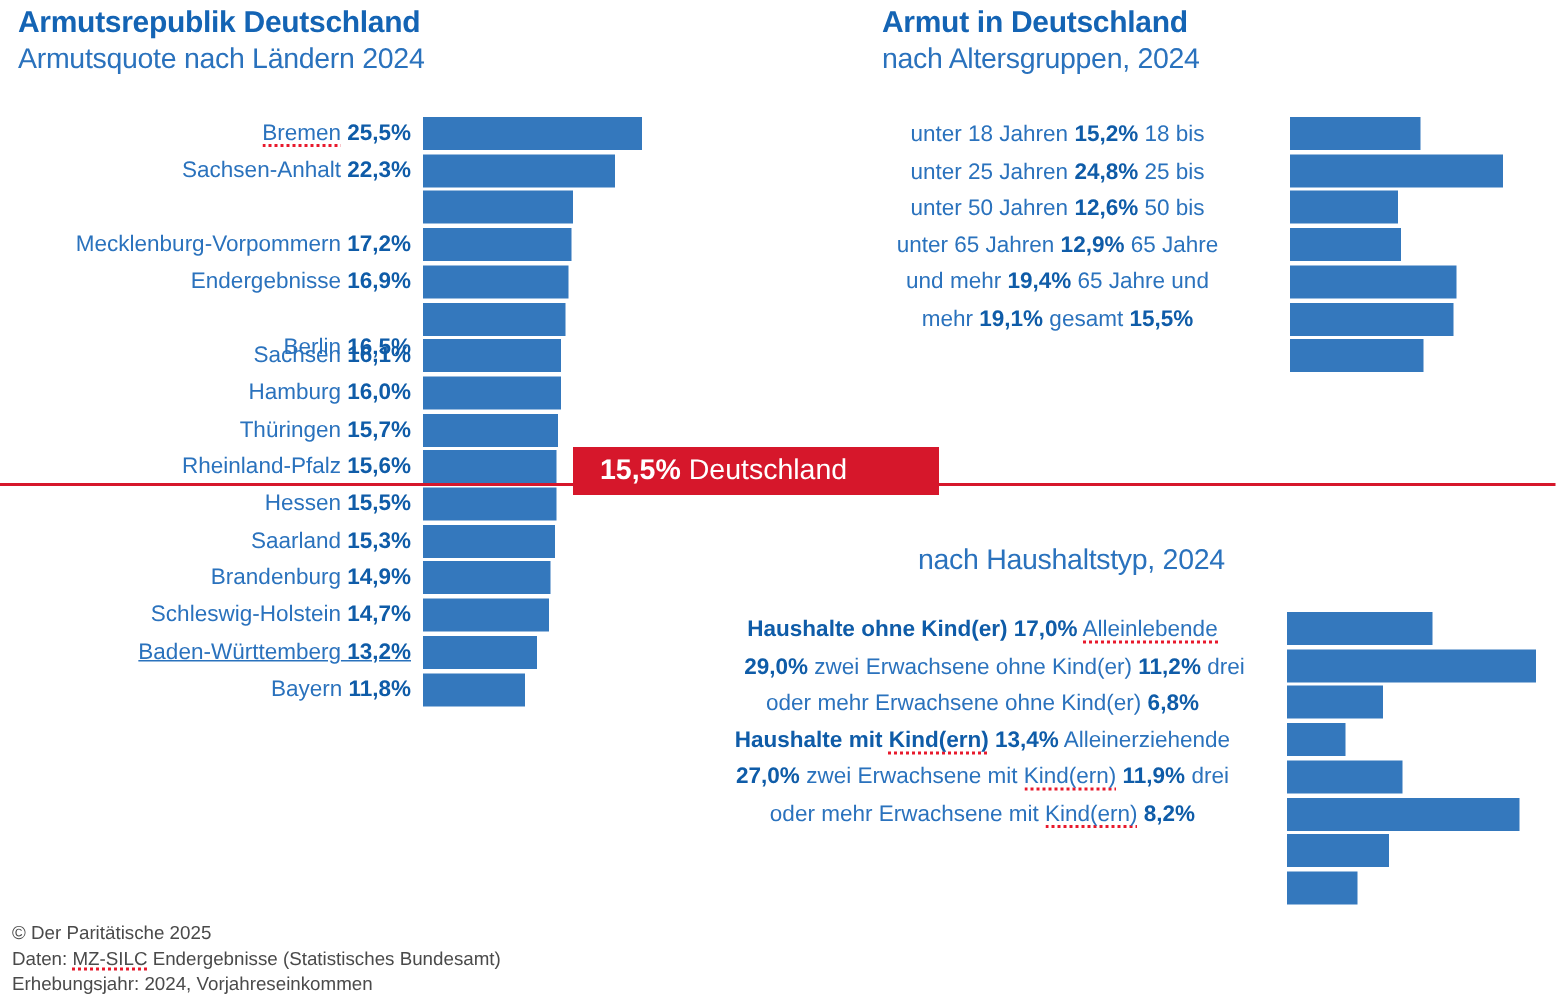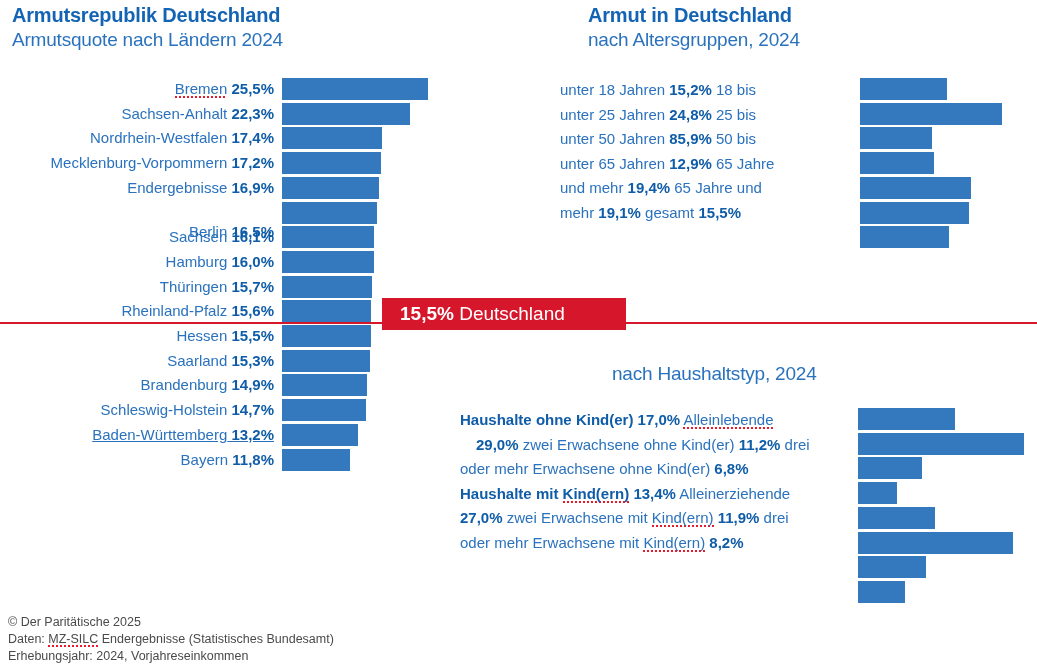--- a/index.html
+++ b/index.html
@@ -93,7 +93,7 @@
   
   .labelblock {
     position:absolute;
-    text-align:left;
+    text-align:center;
     font-size:15px;
     color:#2a72bd;
     white-space:nowrap;

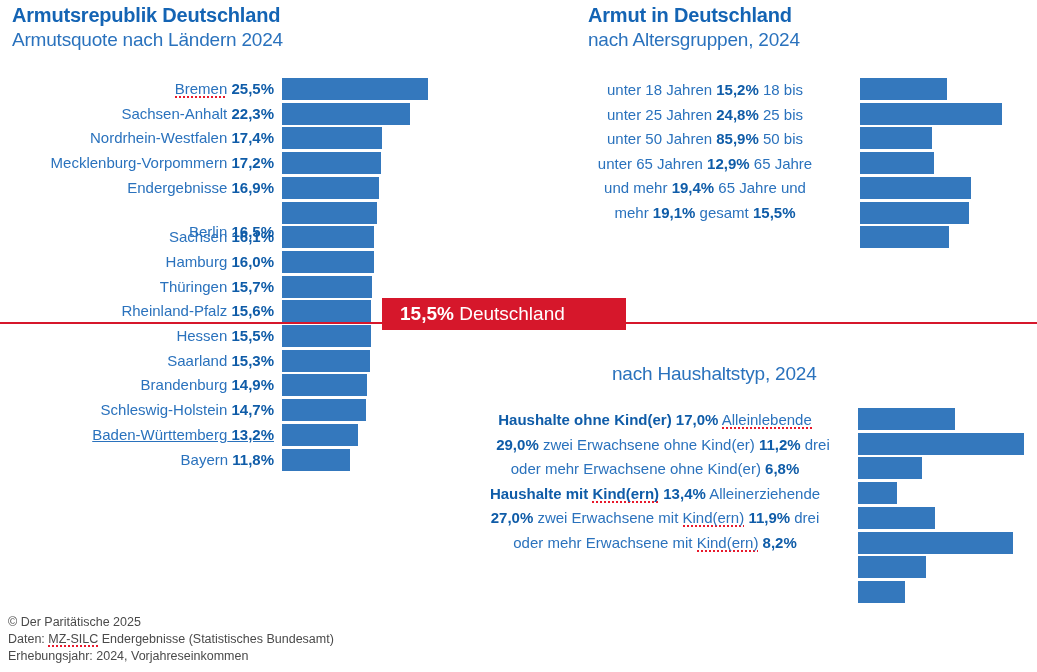--- a/index.html
+++ b/index.html
@@ -131,7 +131,6 @@
       <div class="bar" style="left: 282px; width: 127.779px;"></div>
     </div>
     <div class="row" style="top: 49.4px;">
-      <div class="rowlabel" style="right: 8px;"><span>Nordrhein-Westfalen</span><b> 17,4%</b></div>
       <div class="bar" style="left: 282px; width: 99.702px;"></div>
     </div>
     <div class="row" style="top: 74.1px;">

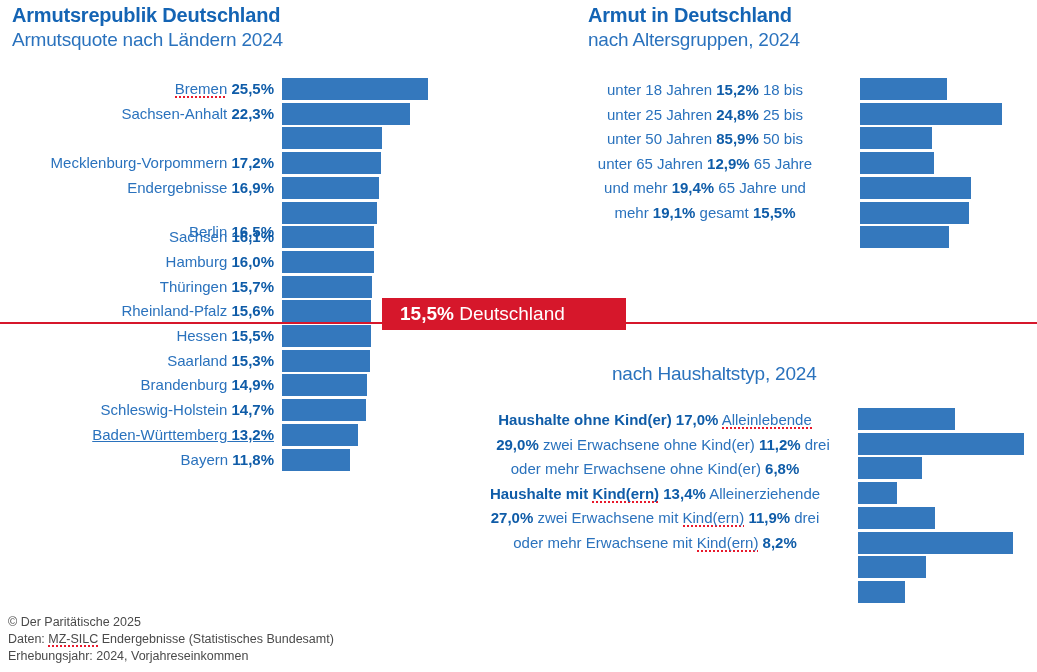--- a/index.html
+++ b/index.html
@@ -200,7 +200,7 @@
 <div class="labelblock" id="age-labels" style="left:560px; top:78px; width:290px;">
     <div><span>unter</span> <span>18</span> <span>Jahren</span> <b style="color: rgb(15, 92, 168); font-weight: bold;">15,2%</b> <span>18</span> <span>bis</span></div>
     <div><span>unter</span> <span>25</span> <span>Jahren</span> <b style="color: rgb(15, 92, 168); font-weight: bold;">24,8%</b> <span>25</span> <span>bis</span></div>
-    <div><span>unter</span> <span>50</span> <span>Jahren</span> <b style="color: rgb(15, 92, 168); font-weight: bold;">85,9%</b> <span>50</span> <span>bis</span></div>
+    <div><span>unter</span> <span>50</span> <span>Jahren</span> <b style="color: rgb(15, 92, 168); font-weight: bold;">12,6%</b> <span>50</span> <span>bis</span></div>
     <div><span>unter</span> <span>65</span> <span>Jahren</span> <b style="color: rgb(15, 92, 168); font-weight: bold;">12,9%</b> <span>65</span> <span>Jahre</span></div>
     <div><span>und</span> <span>mehr</span> <b style="color: rgb(15, 92, 168); font-weight: bold;">19,4%</b> <span>65</span> <span>Jahre</span> <span>und</span></div>
     <div><span>mehr</span> <b style="color: rgb(15, 92, 168); font-weight: bold;">19,1%</b> <span>gesamt</span> <b style="color: rgb(15, 92, 168); font-weight: bold;">15,5%</b></div>

